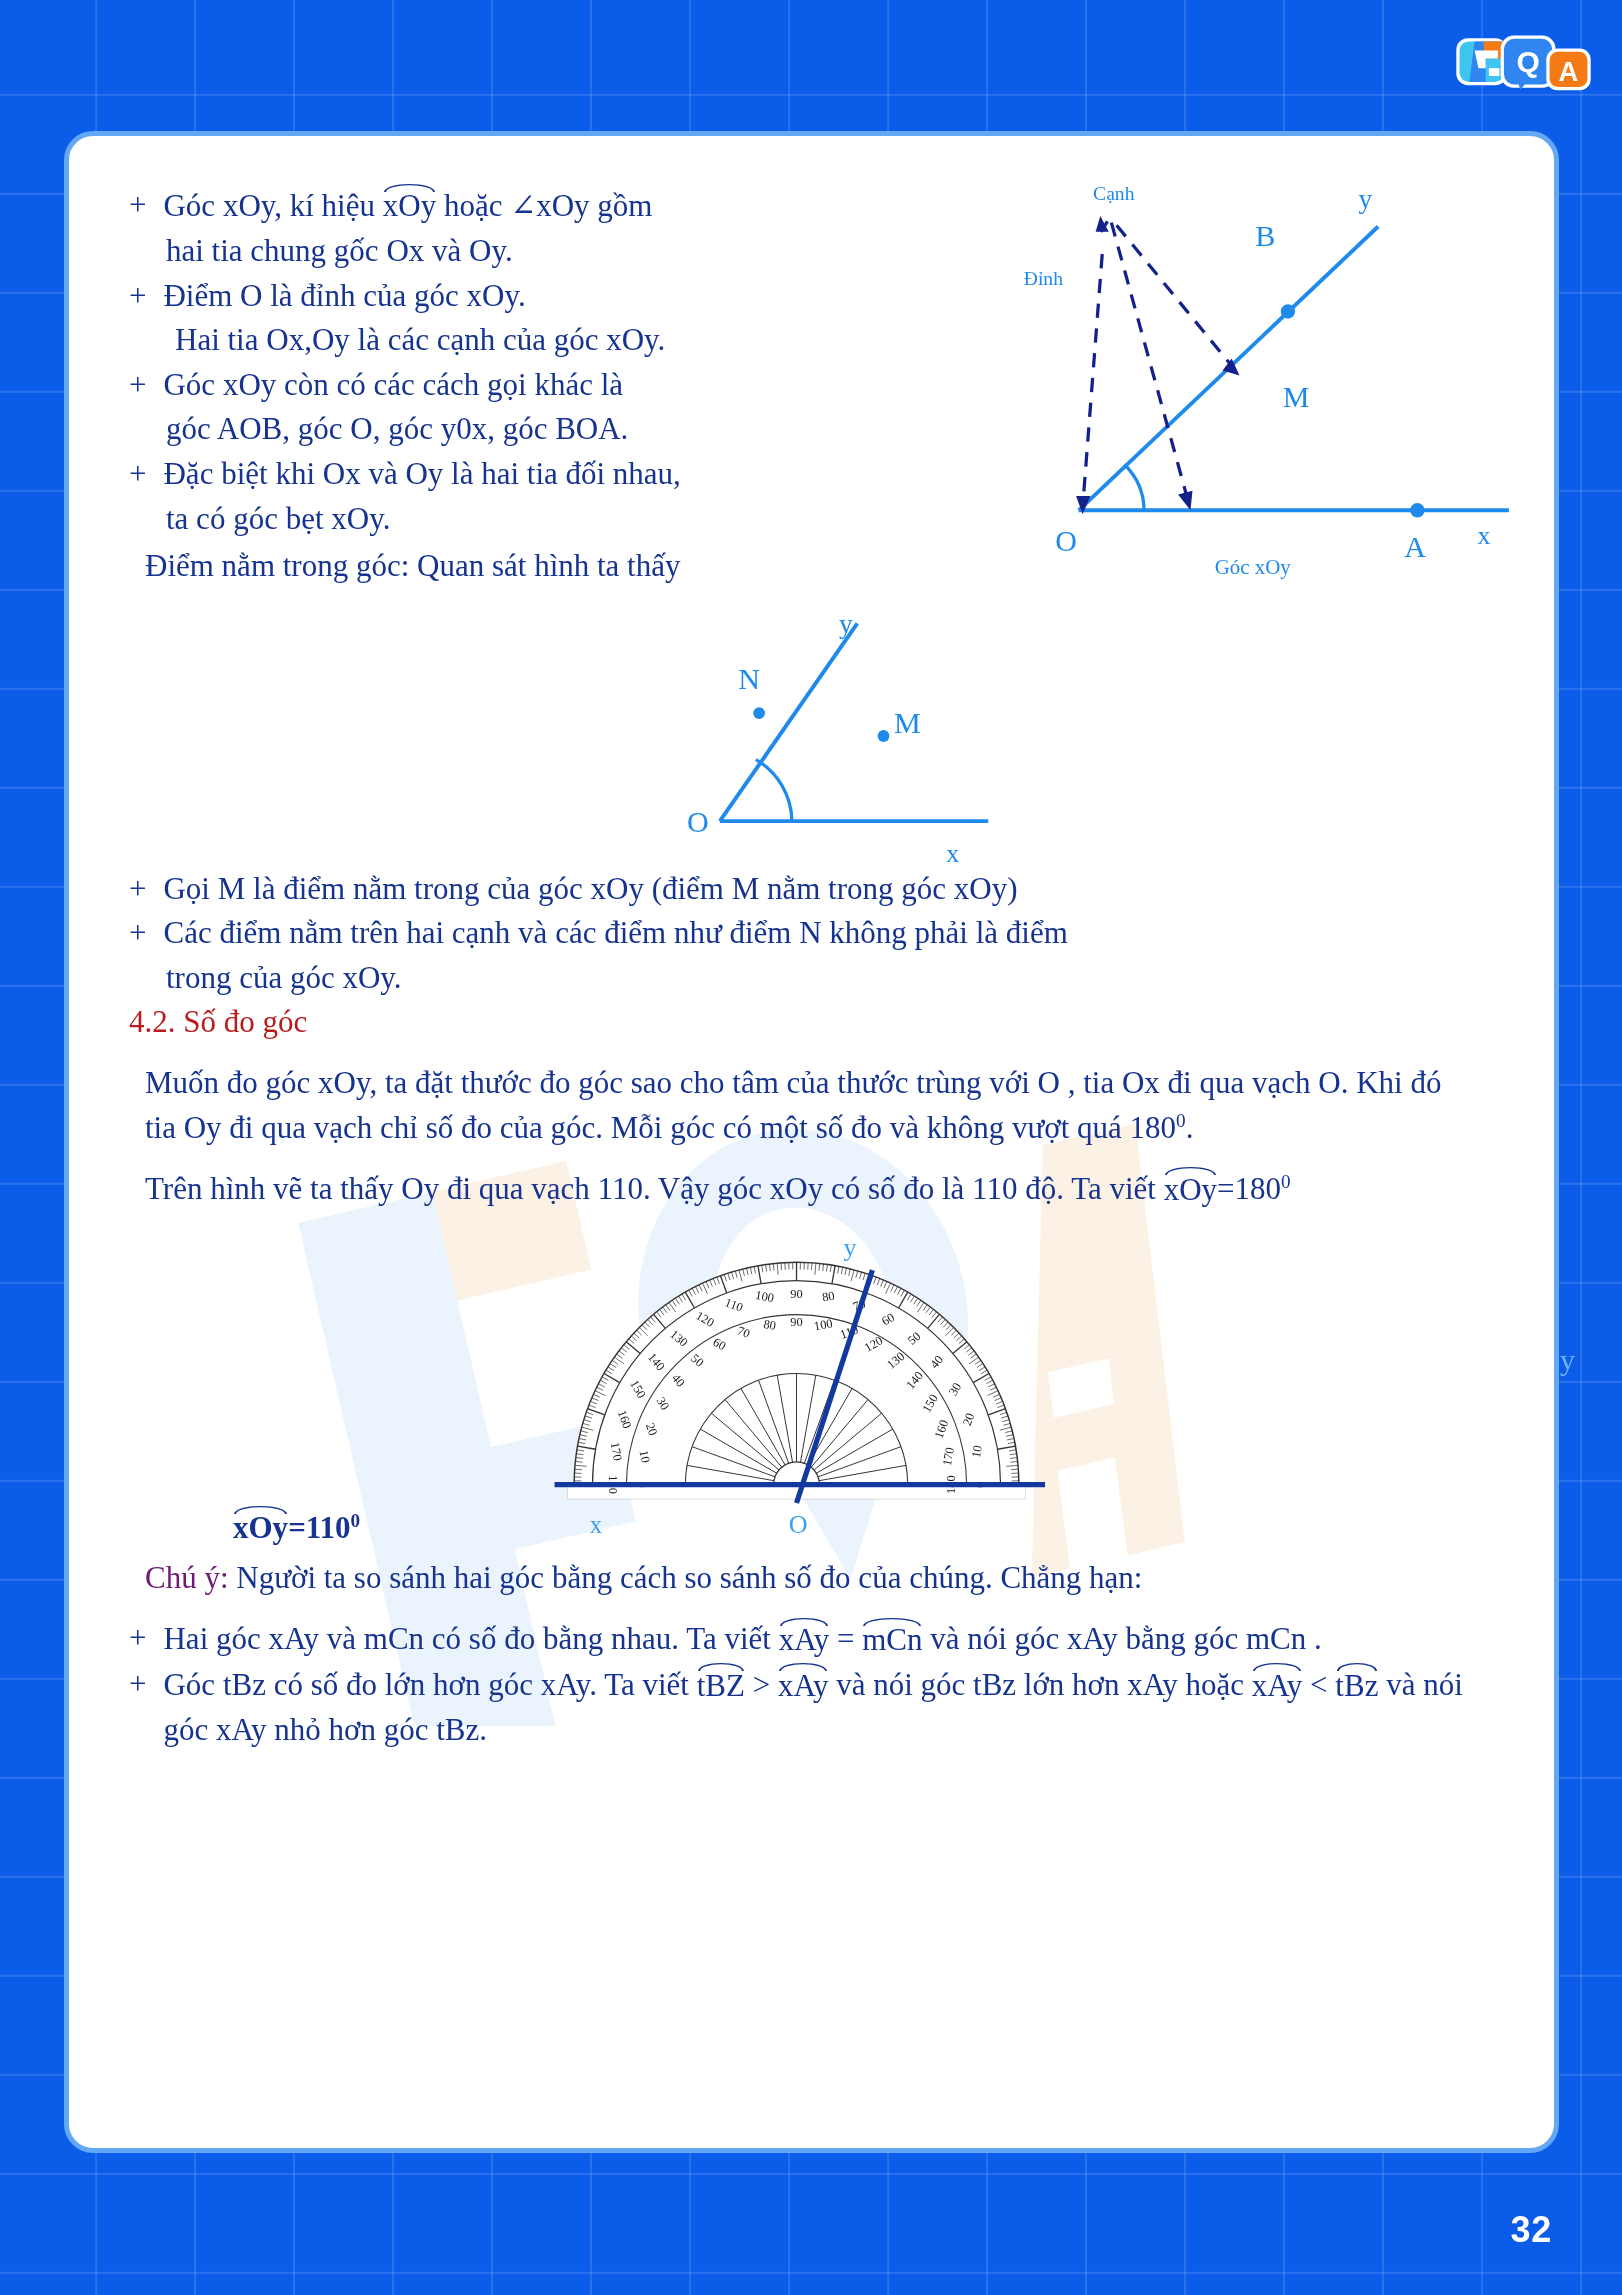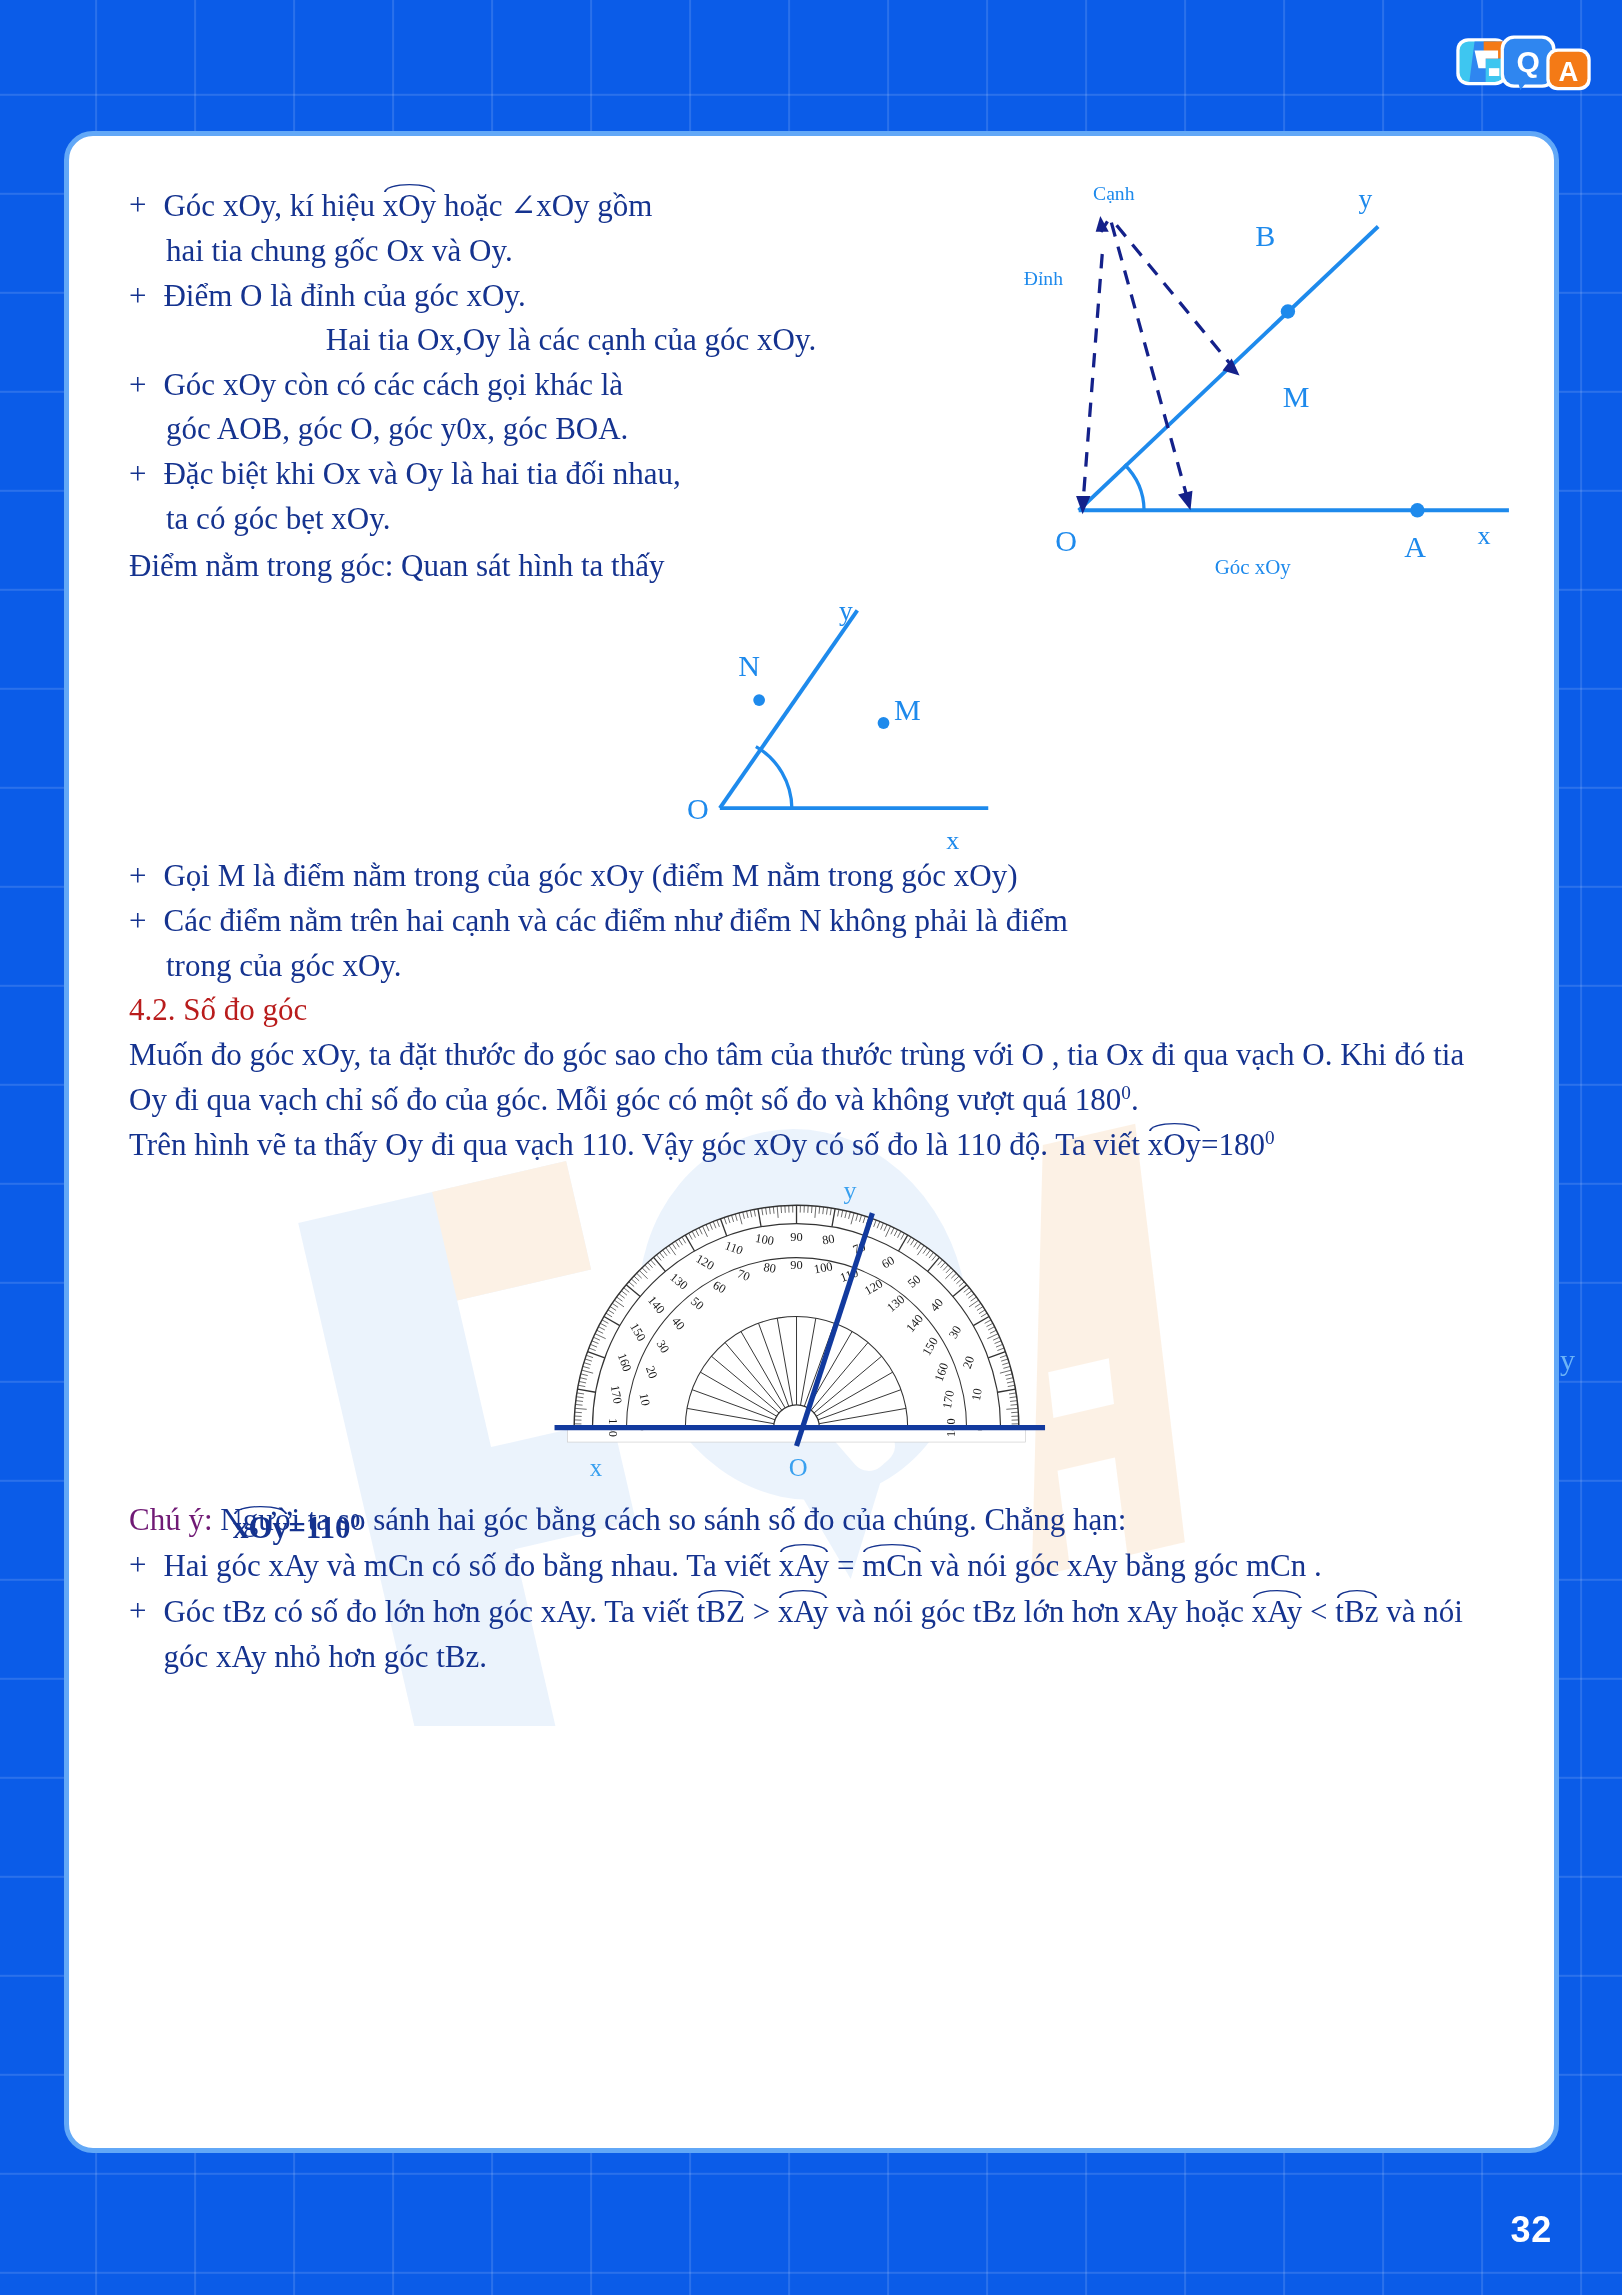--- a/index.html
+++ b/index.html
@@ -109,7 +109,7 @@
   }
   .bullet-text { flex: 1 1 auto; }
   .indent { padding-left: 37px; }
-  .indent2 { padding-left: 46px; text-align: center; }
+  .indent2 { padding-left: 46px; }
 
   .para { margin: 0; }
 

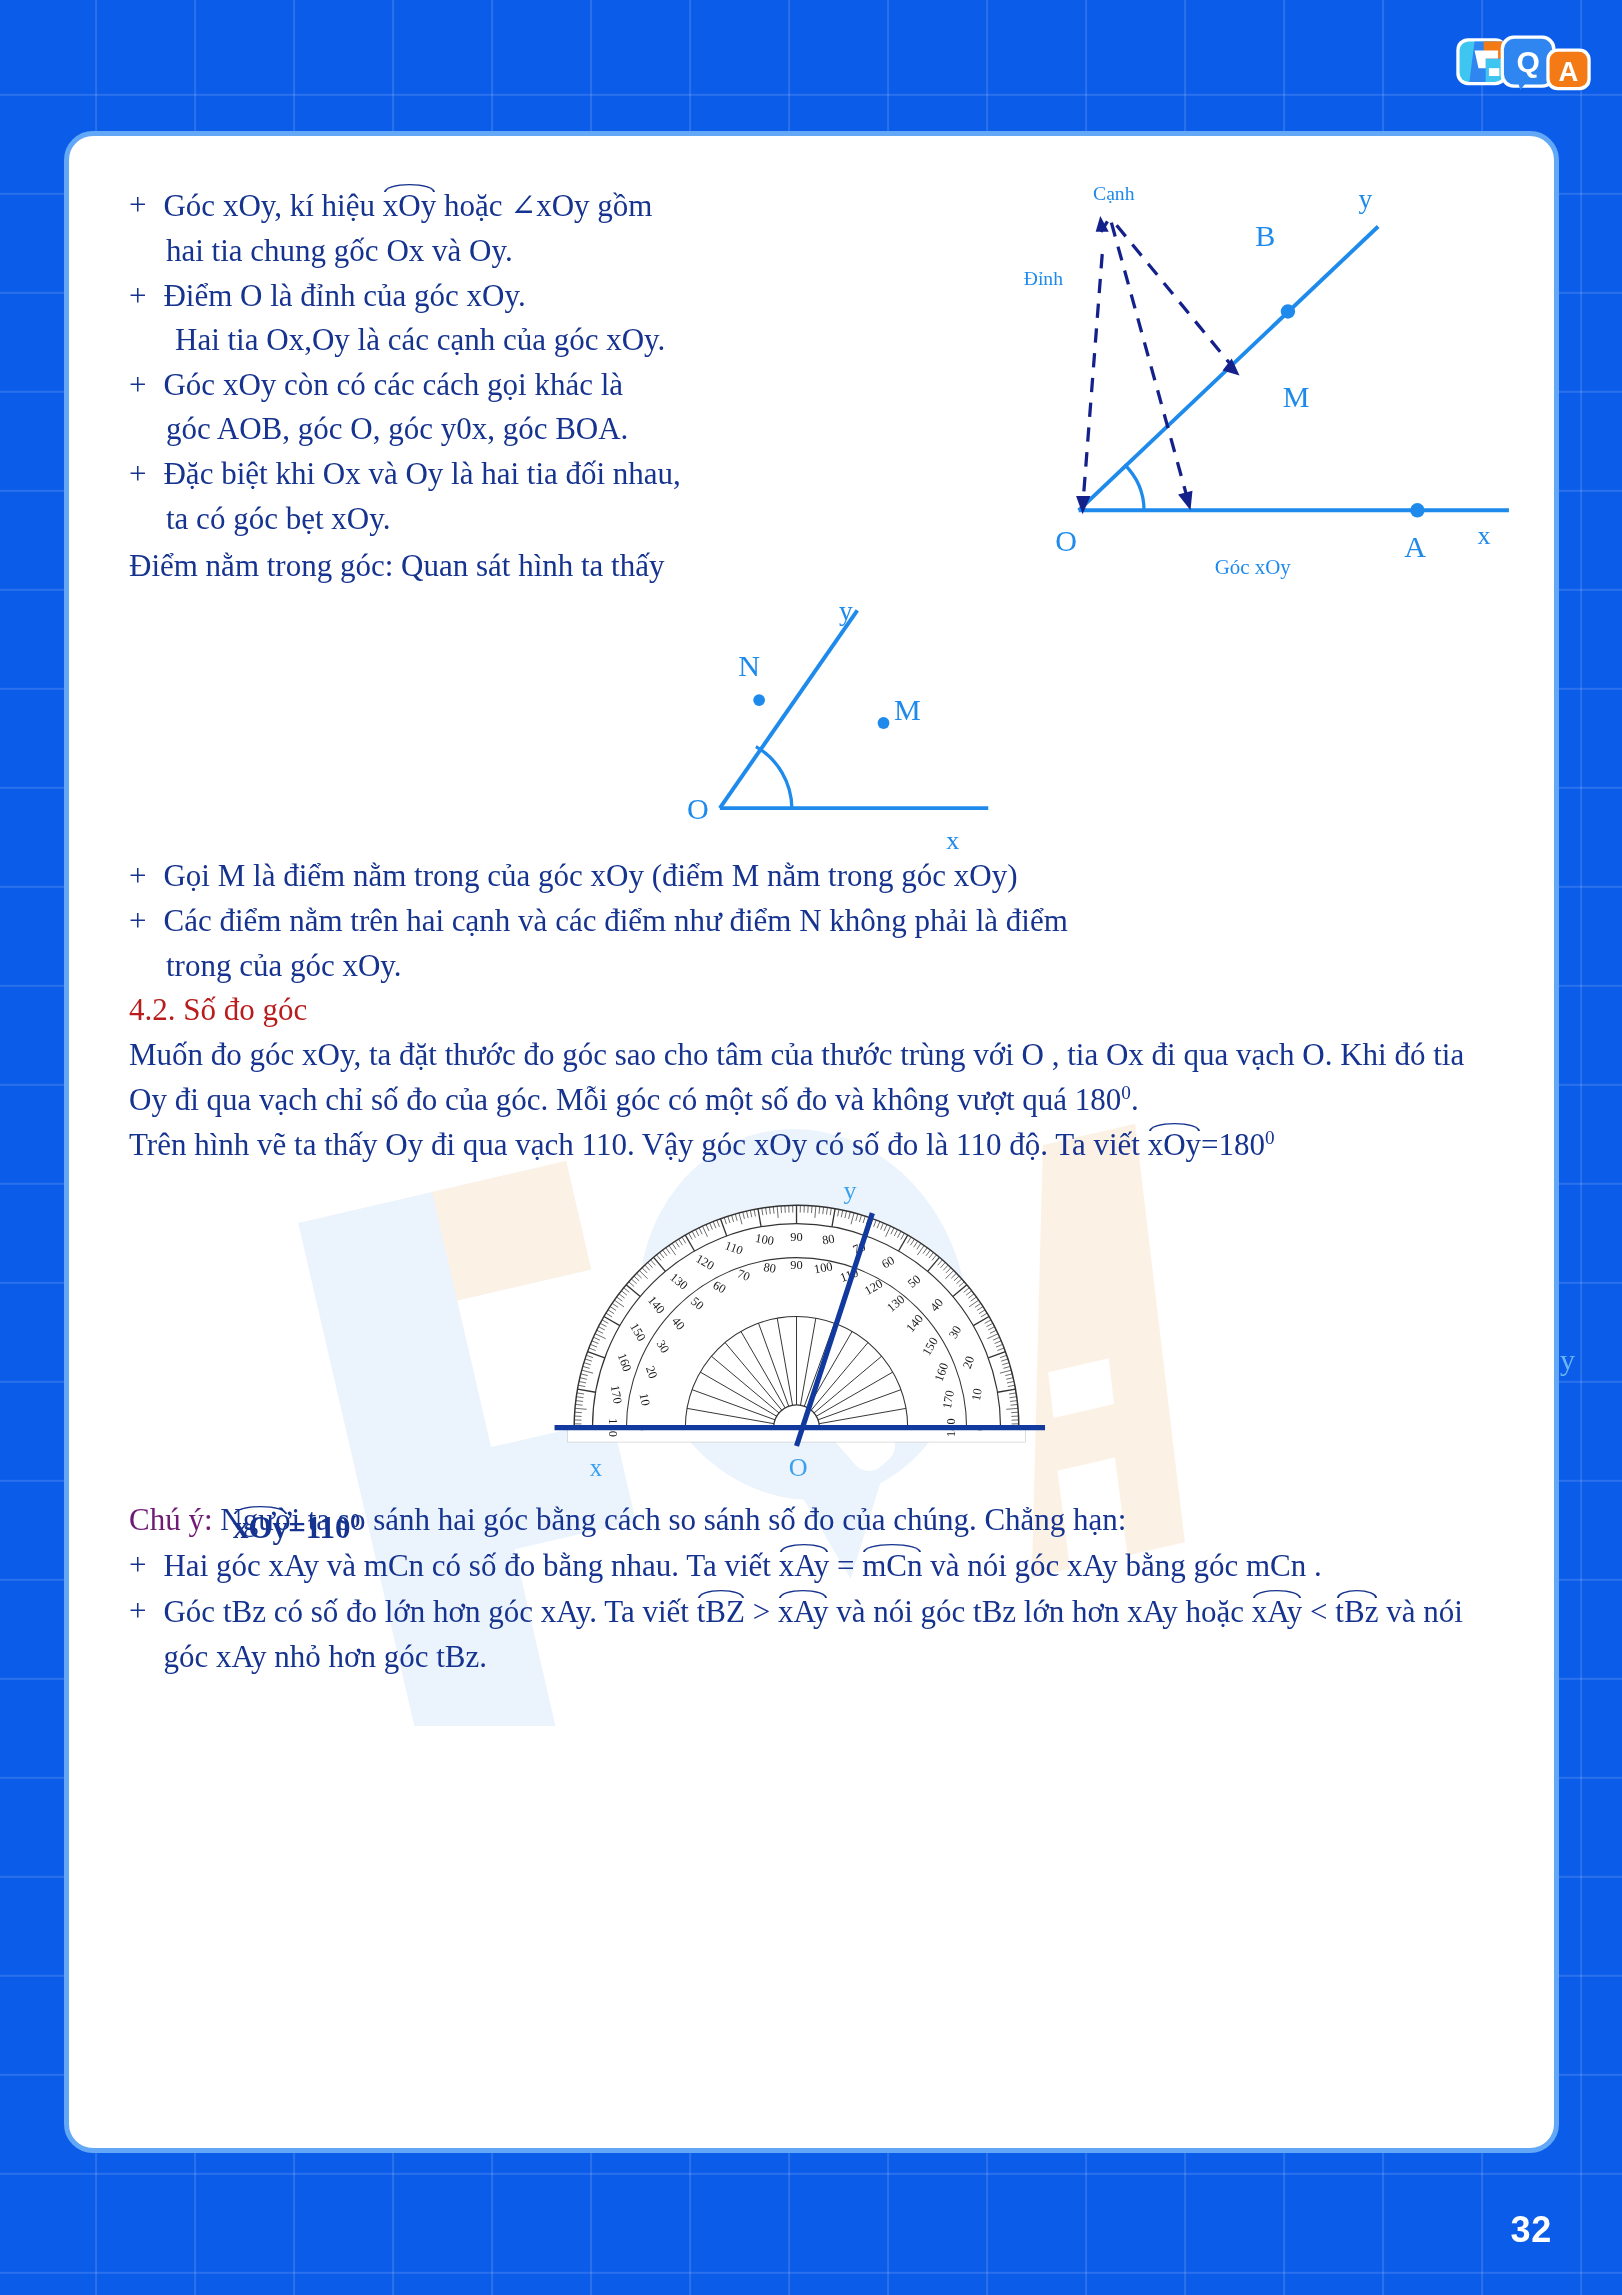--- a/index.html
+++ b/index.html
@@ -111,7 +111,7 @@
   .indent { padding-left: 37px; }
   .indent2 { padding-left: 46px; }
 
-  .para { margin: 0; }
+  .para { margin: 16px; }
 
   .subhead {
     color: #b91c1c;

